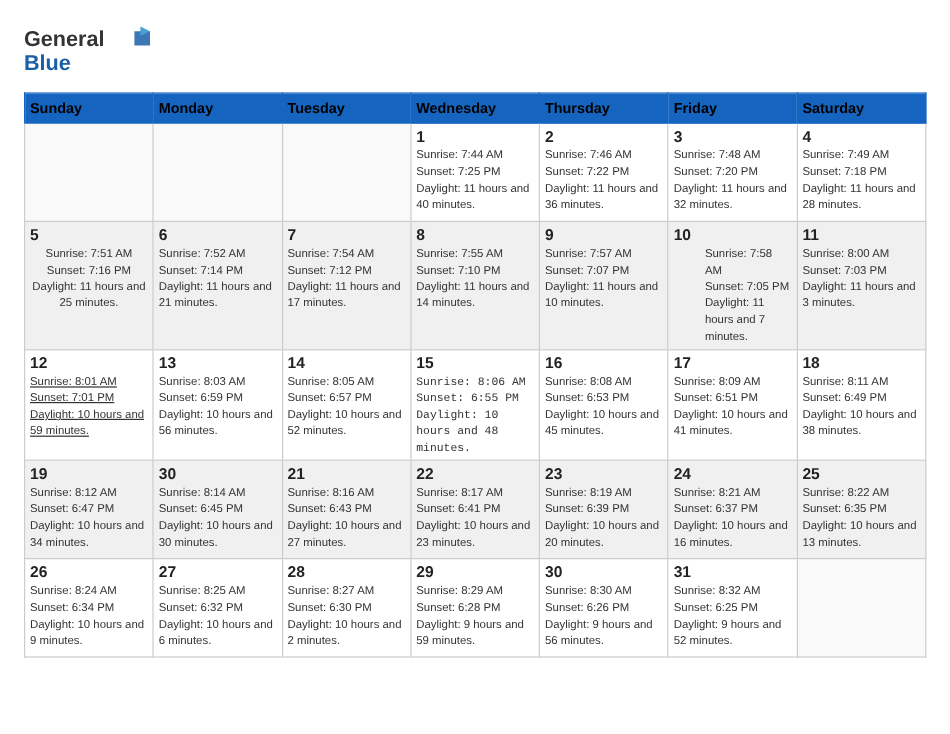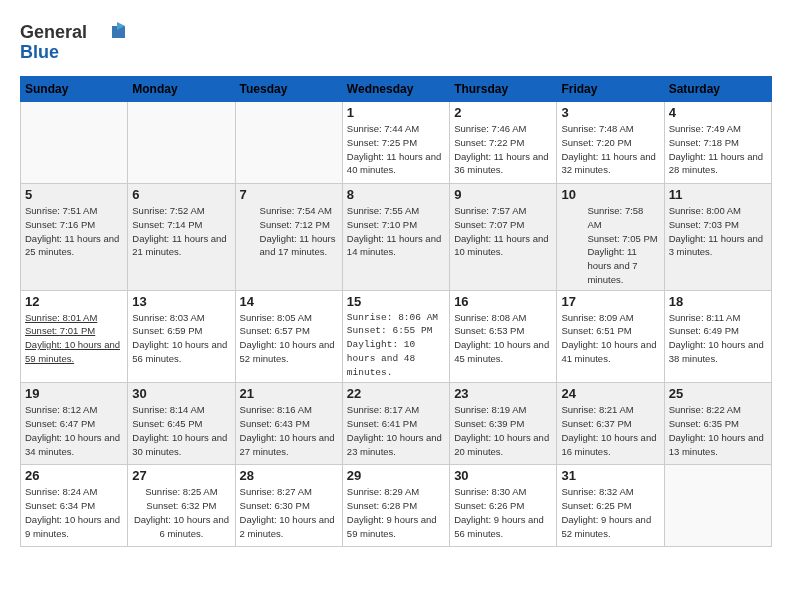--- a/index.html
+++ b/index.html
@@ -145,7 +145,7 @@
         <tr class="row-shaded">
           <td>
             <div class="day-number">5</div>
-            <div class="day-info" style="white-space: pre-line;">Sunrise: 7:51 AM
+            <div class="day-info" style="white-space: pre-line; text-align: center;">Sunrise: 7:51 AM
 Sunset: 7:16 PM
 Daylight: 11 hours and 25 minutes.</div>
           </td>

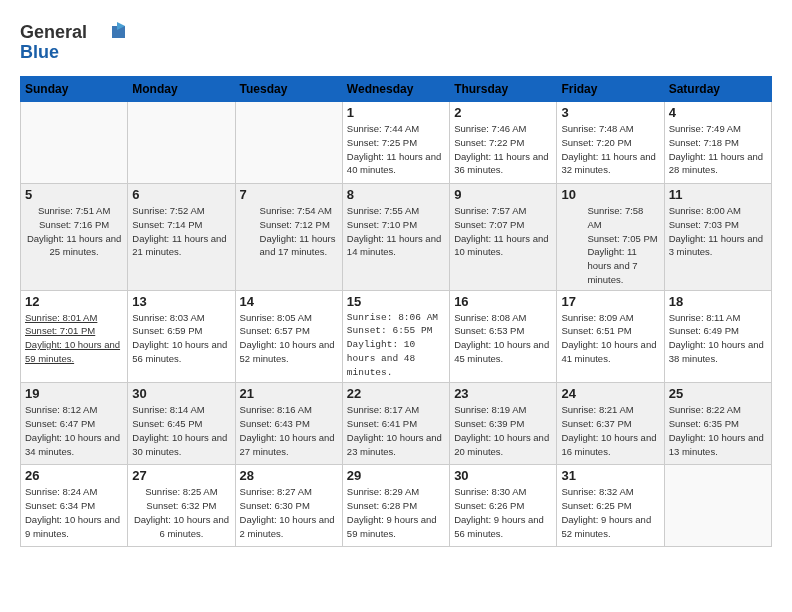--- a/index.html
+++ b/index.html
@@ -157,7 +157,7 @@
           </td>
           <td>
             <div class="day-number">7</div>
-            <div class="day-info" style="white-space: pre-line; margin-left: 20px;">Sunrise: 7:54 AM
+            <div class="day-info" style="white-space: pre-line;">Sunrise: 7:54 AM
 Sunset: 7:12 PM
 Daylight: 11 hours and 17 minutes.</div>
           </td>

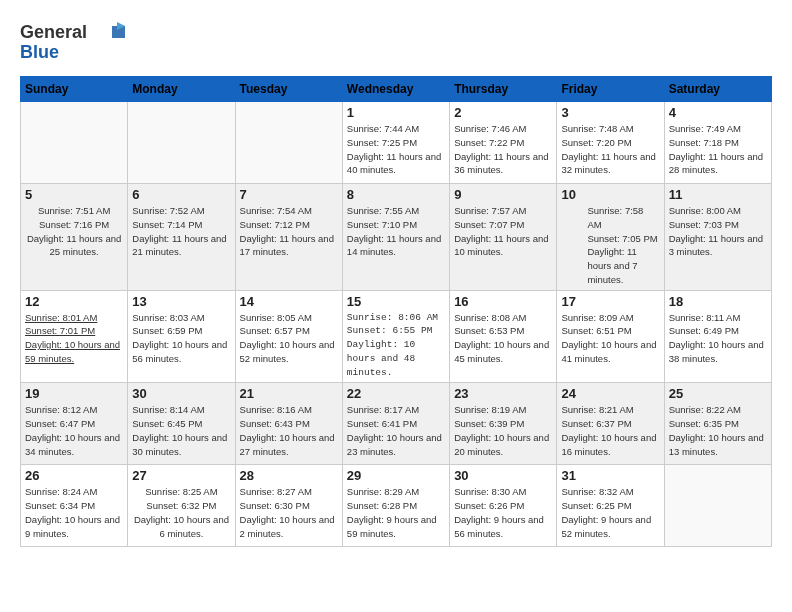--- a/index.html
+++ b/index.html
@@ -283,7 +283,7 @@
           </td>
           <td>
             <div class="day-number">27</div>
-            <div class="day-info" style="white-space: pre-line; text-align: center;">Sunrise: 8:25 AM
+            <div class="day-info" style="white-space: pre-line;">Sunrise: 8:25 AM
 Sunset: 6:32 PM
 Daylight: 10 hours and 6 minutes.</div>
           </td>

